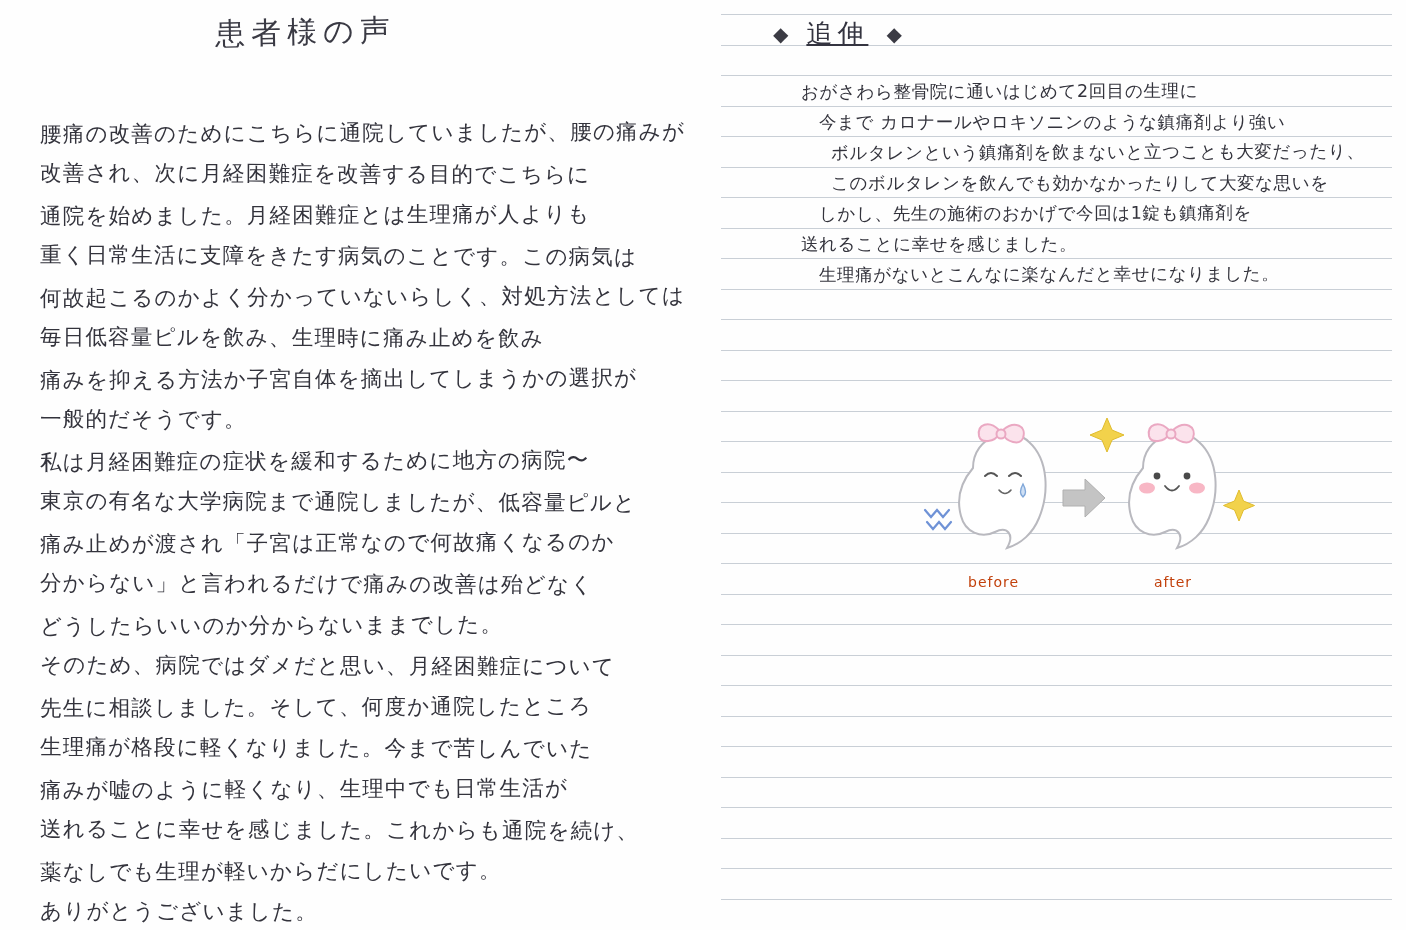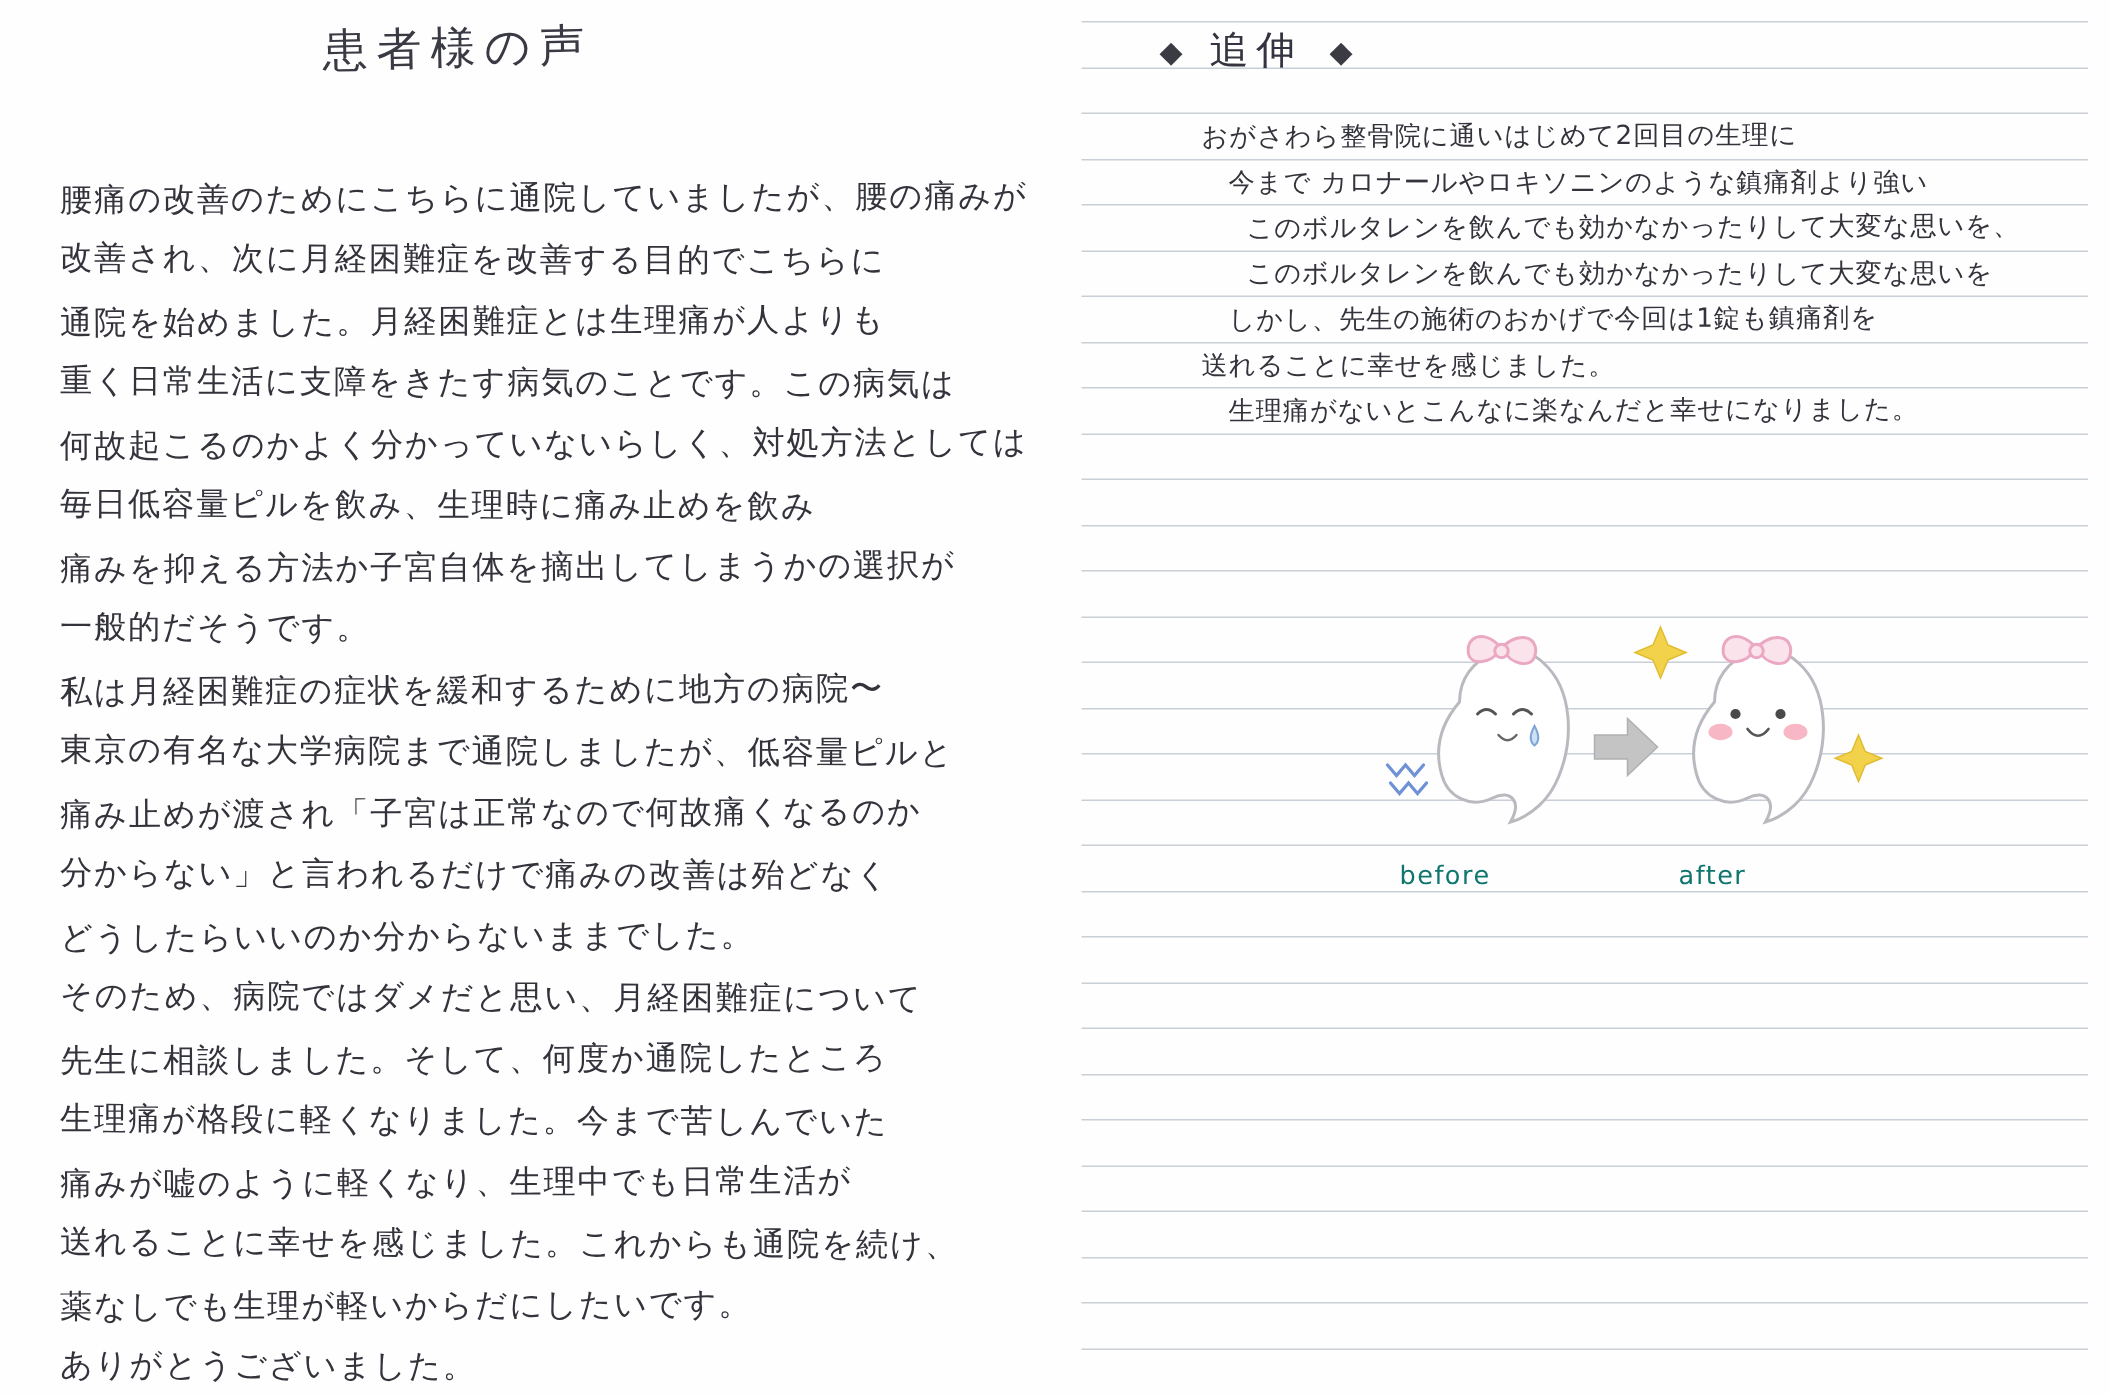--- a/index.html
+++ b/index.html
@@ -103,6 +103,7 @@
     font-size: 26px;
     letter-spacing: 5px;
     color: #343440;
+    text-decoration: underline;
   }
 
   .body-right {

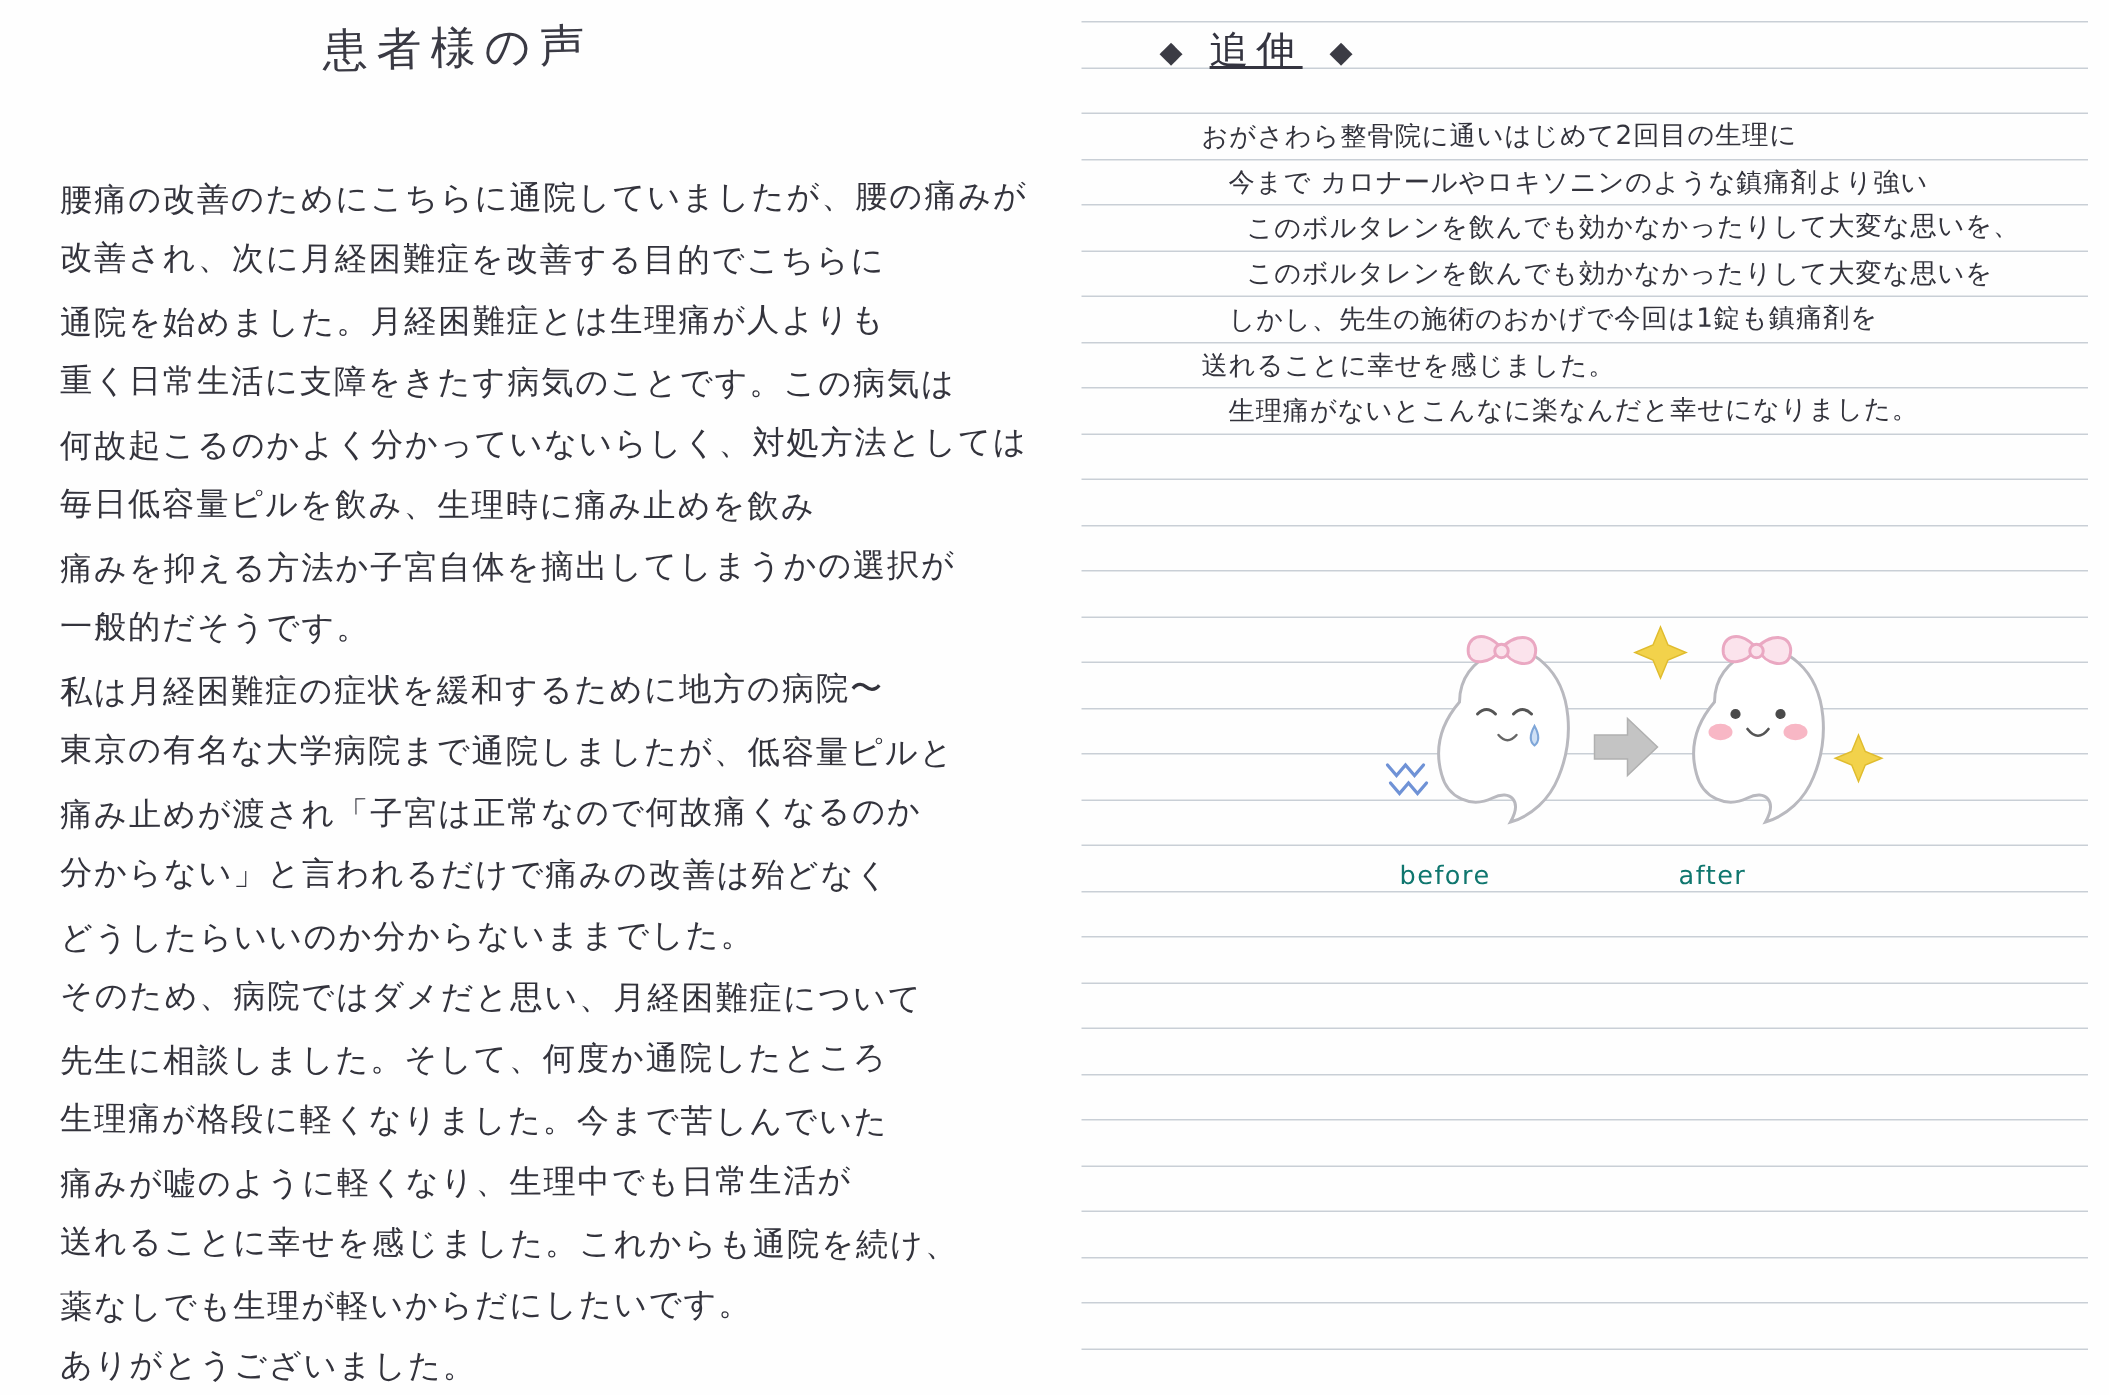--- a/index.html
+++ b/index.html
@@ -221,7 +221,7 @@
     <div class="body-right">
       <div class="rl">おがさわら整骨院に通いはじめて2回目の生理に</div>
       <div class="rl ind1">今まで カロナールやロキソニンのような鎮痛剤より強い</div>
-      <div class="rl ind2">このボルタレンを飲んでも効かなかったりして大変な思いを、</div>
+      <div class="rl ind2">ボルタレンという鎮痛剤を飲まないと立つことも大変だったり、</div>
       <div class="rl ind2">このボルタレンを飲んでも効かなかったりして大変な思いを</div>
       <div class="rl ind1">しかし、先生の施術のおかげで今回は1錠も鎮痛剤を</div>
       <div class="rl">送れることに幸せを感じました。</div>

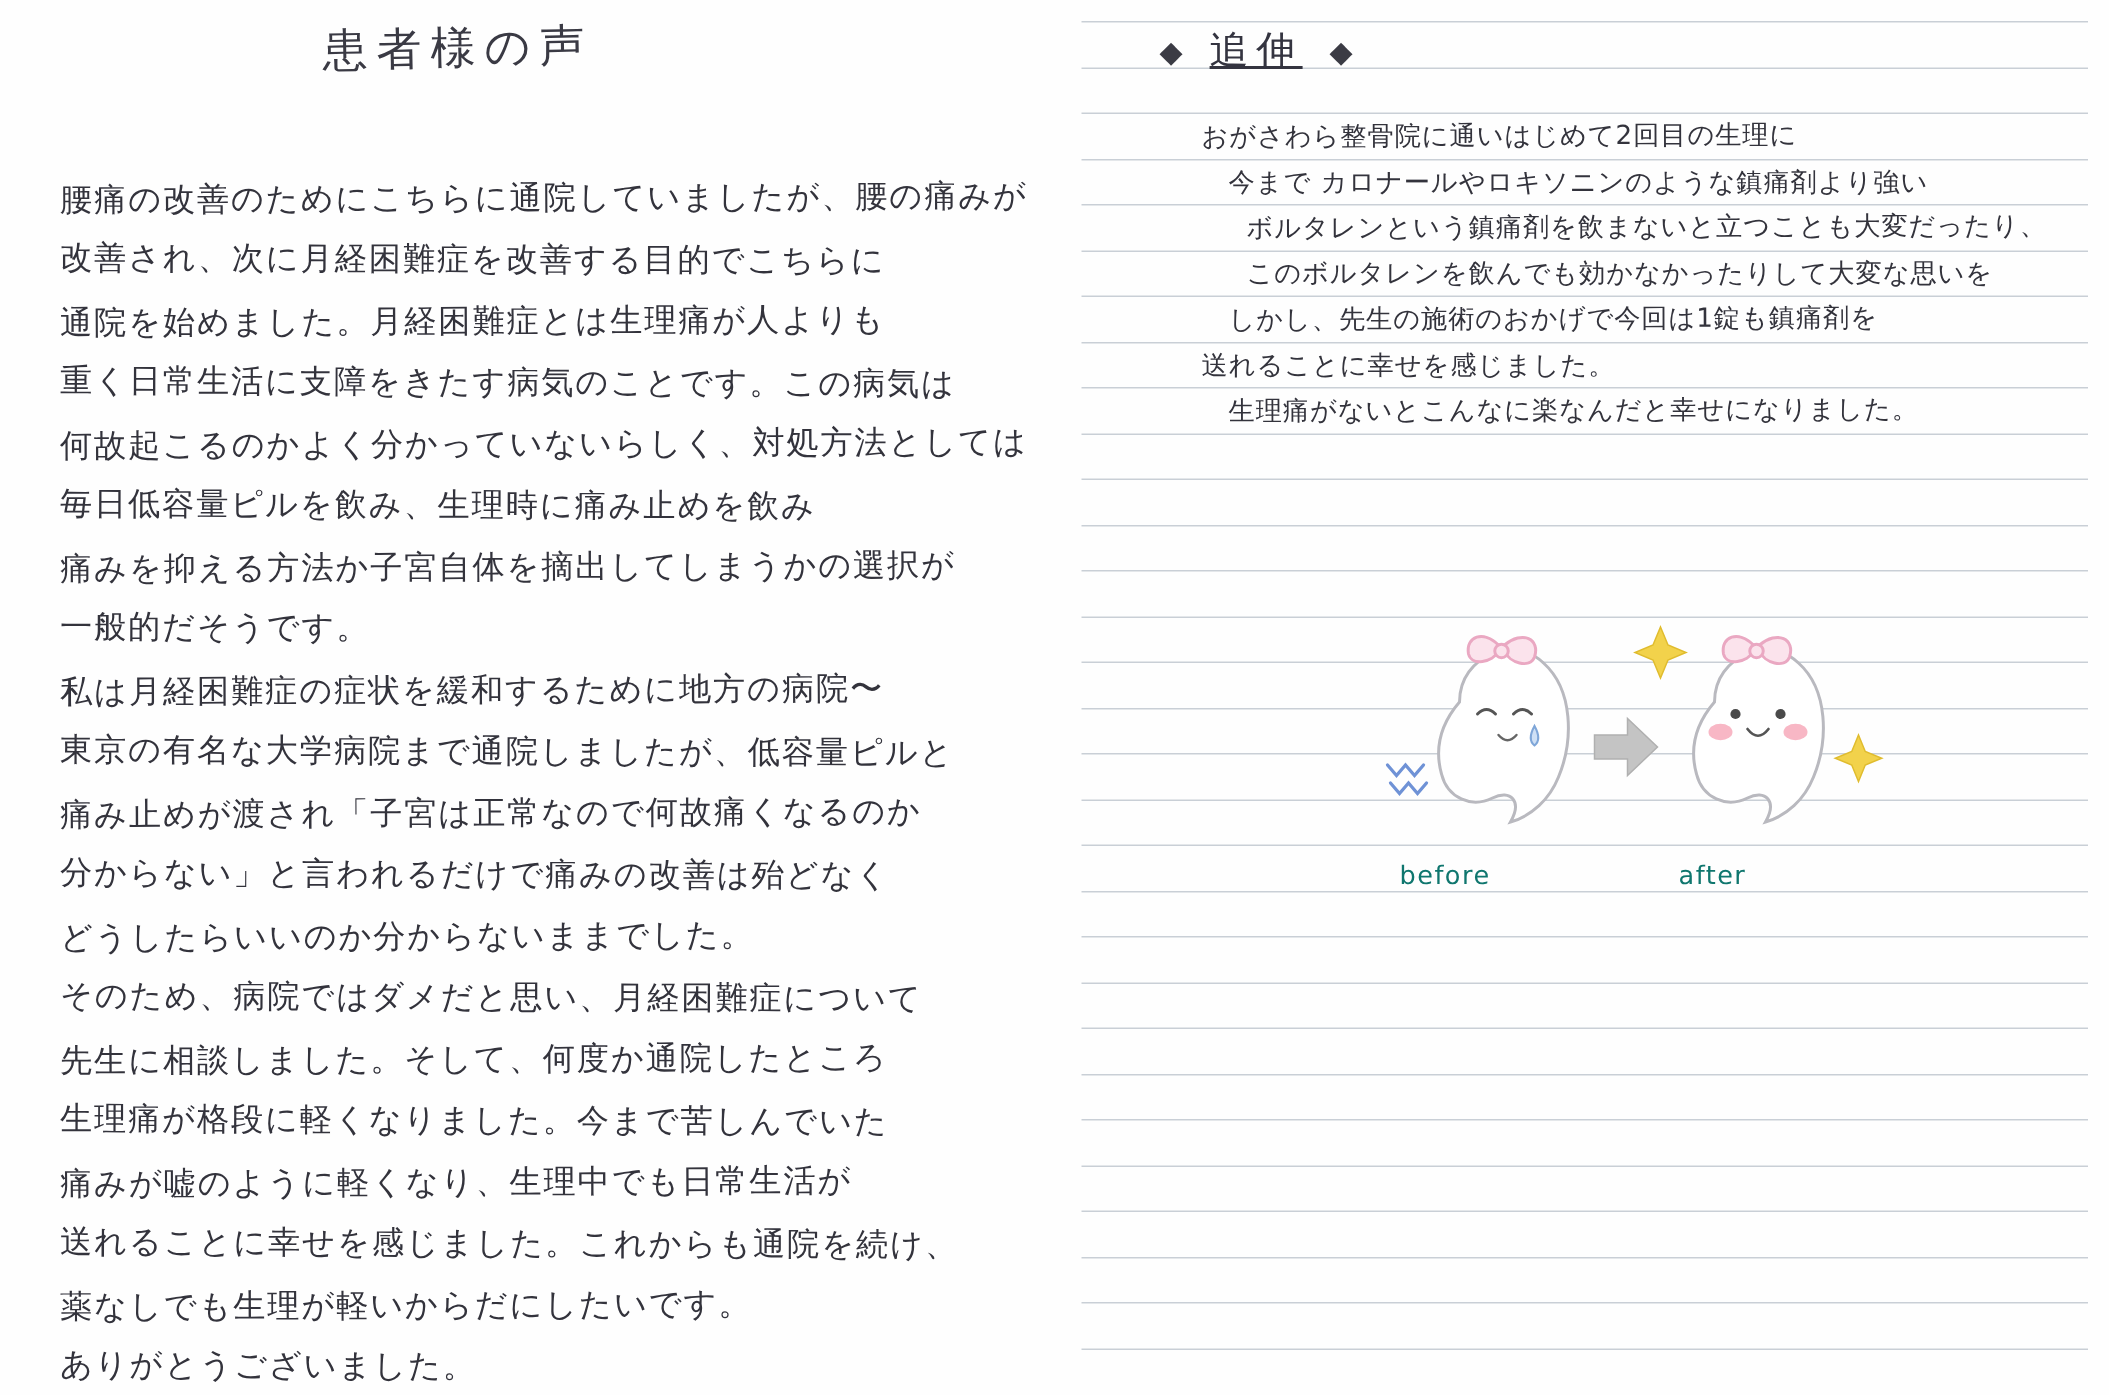--- a/index.html
+++ b/index.html
@@ -134,9 +134,10 @@
   .illo .cap {
     position: absolute;
     top: 176px;
-    font-size: 17px;
-    color: #0f766e;
+    font-size: 14px;
+    color: #c2410c;
     letter-spacing: 1px;
+    margin-left: 35px;
   }
   .illo .cap.before { left: 30px; }
   .illo .cap.after  { left: 216px; }

